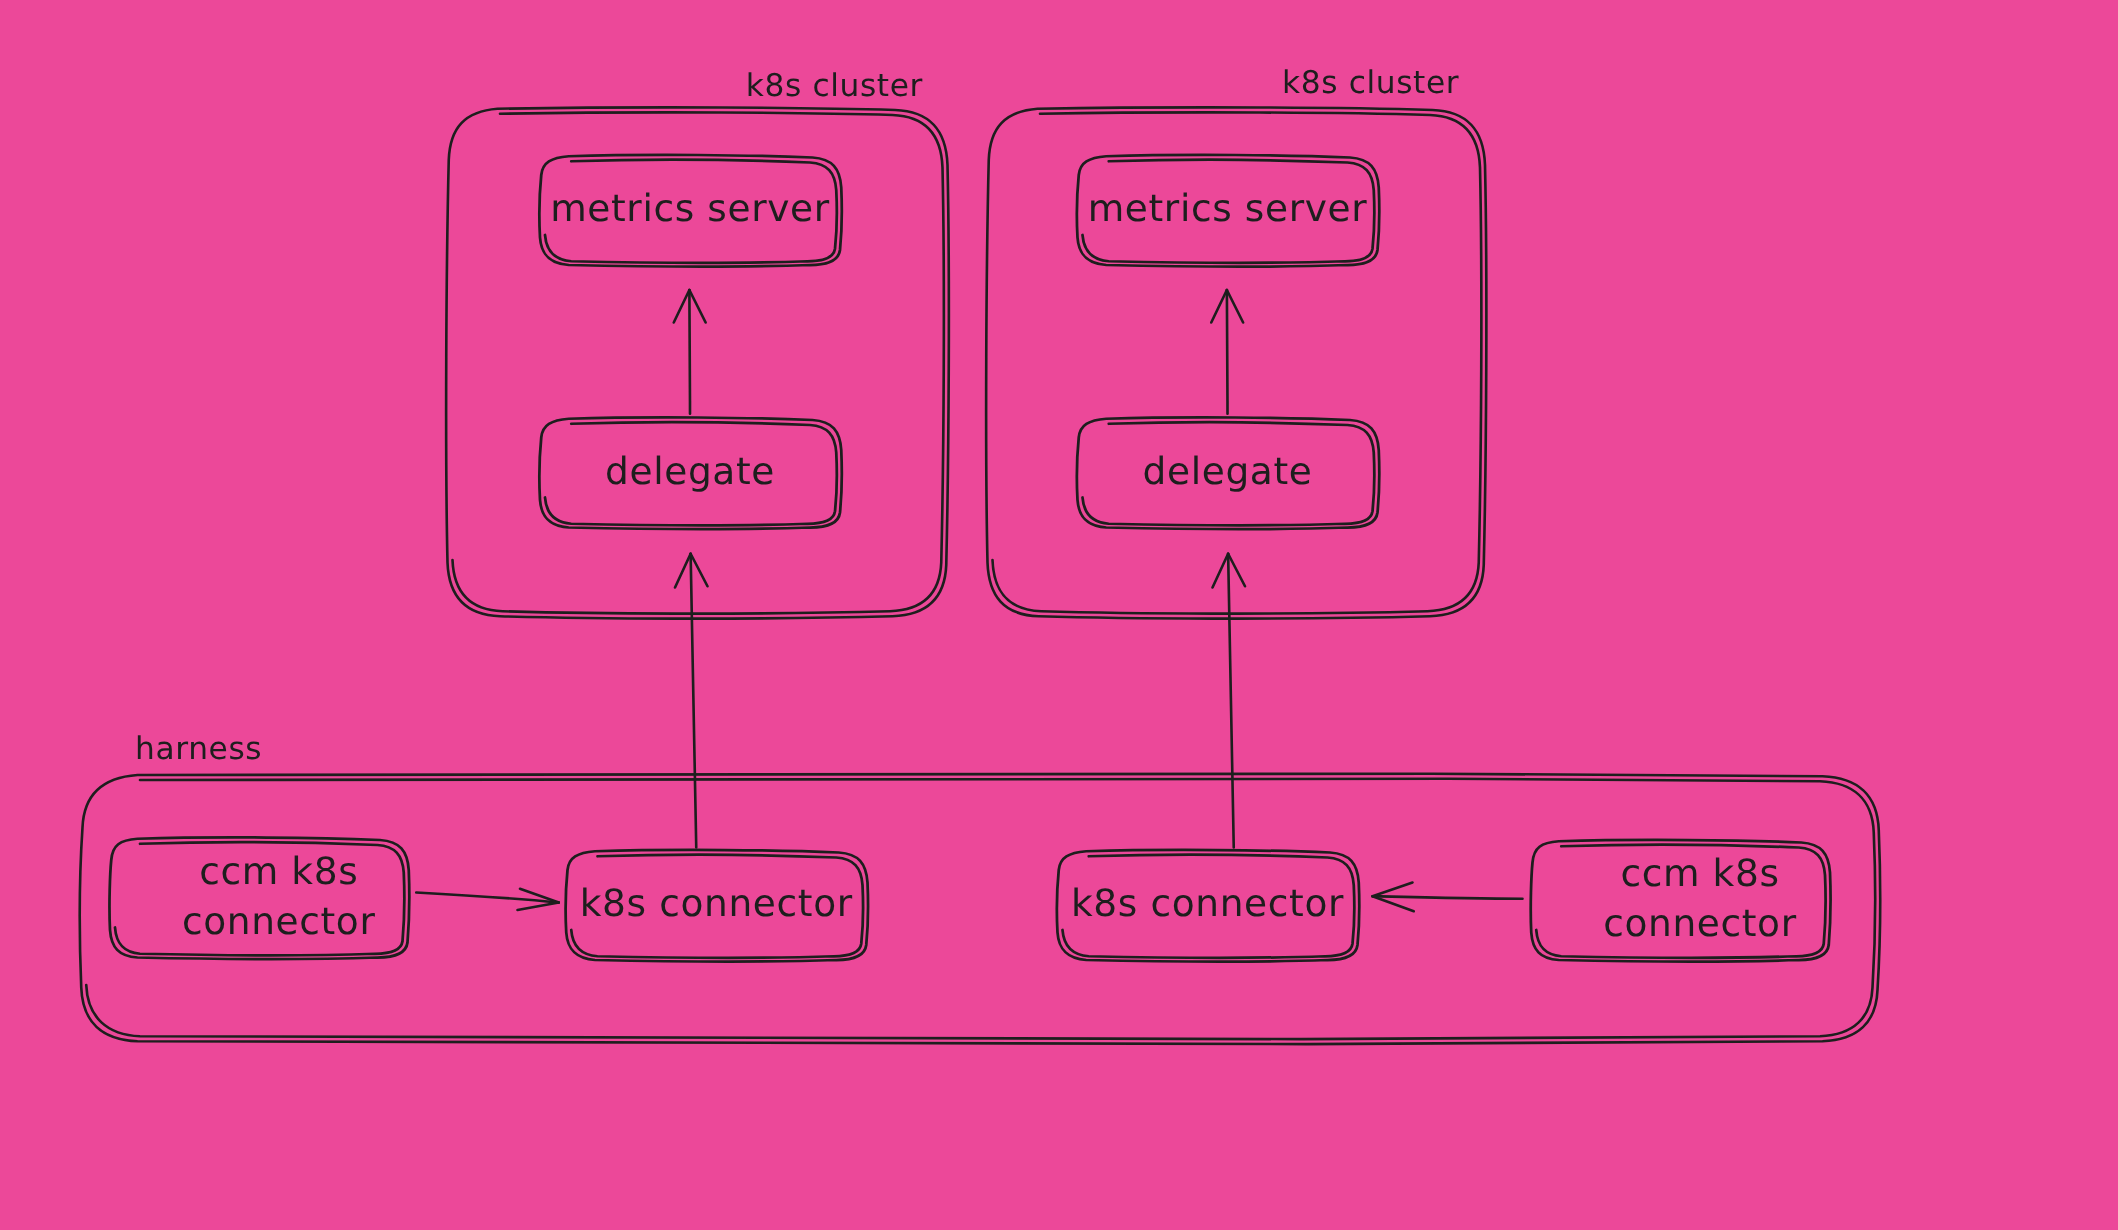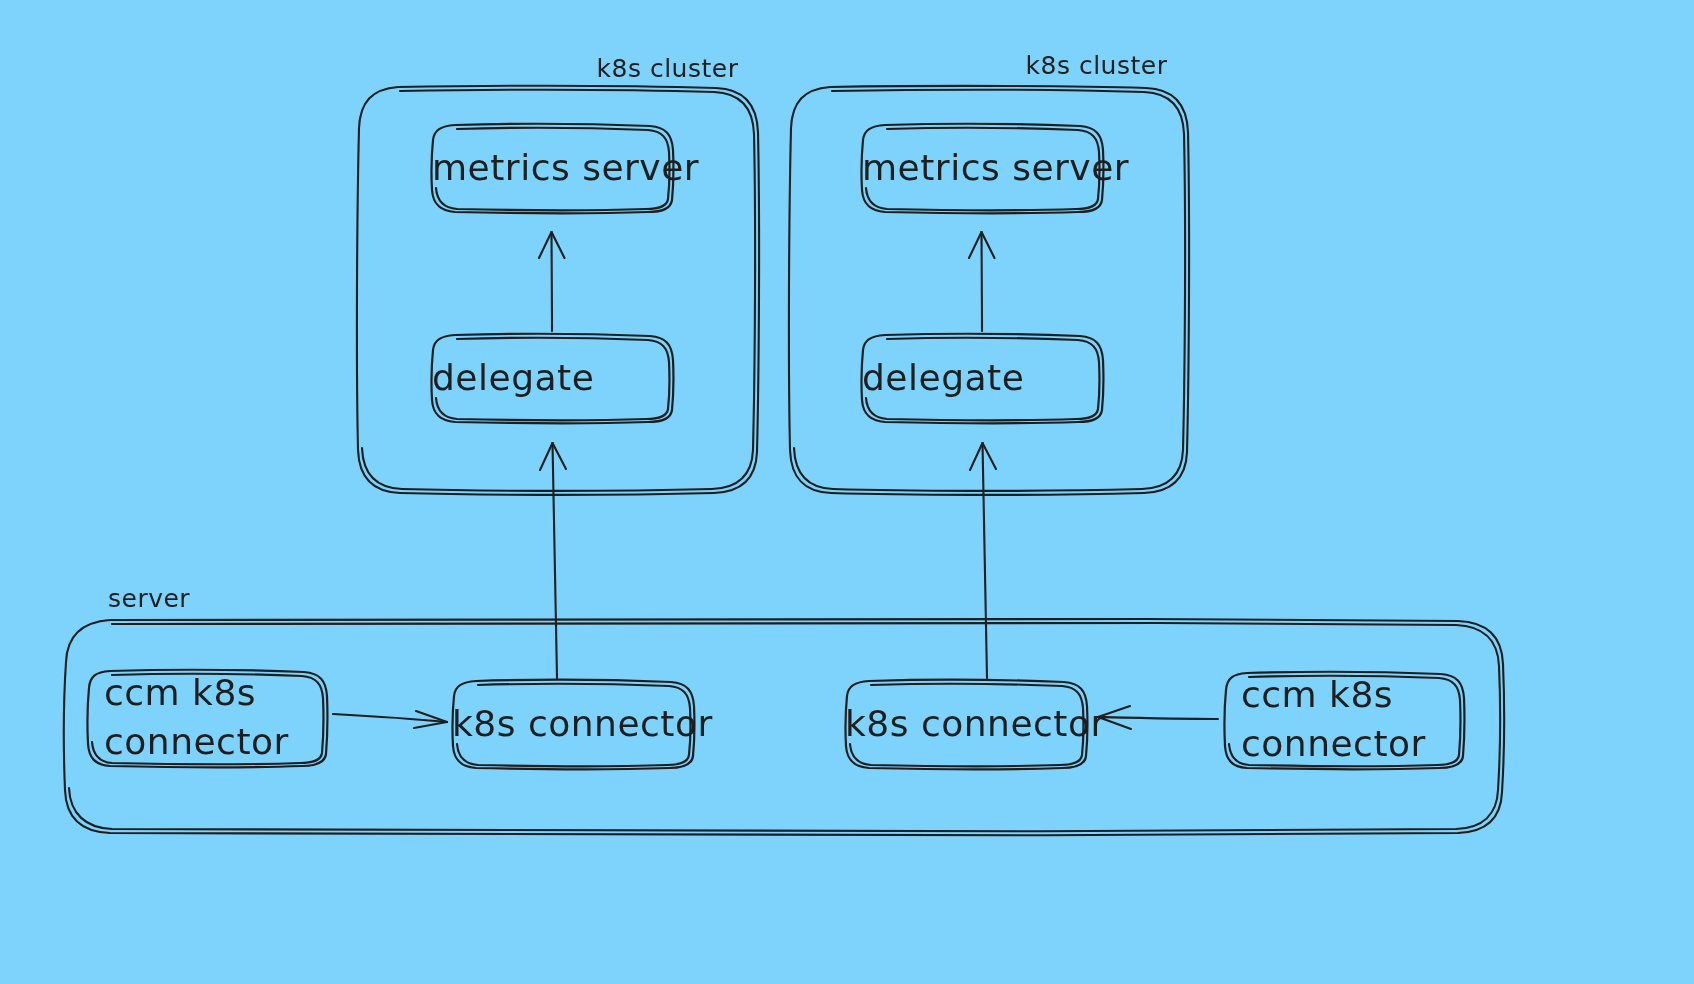--- a/index.html
+++ b/index.html
@@ -17,7 +17,7 @@
     position: relative;
     width: 1694px;
     height: 984px;
-    background: #7dd3fc;
+    background: #ec4899;
   }
   #sketch {
     position: absolute;

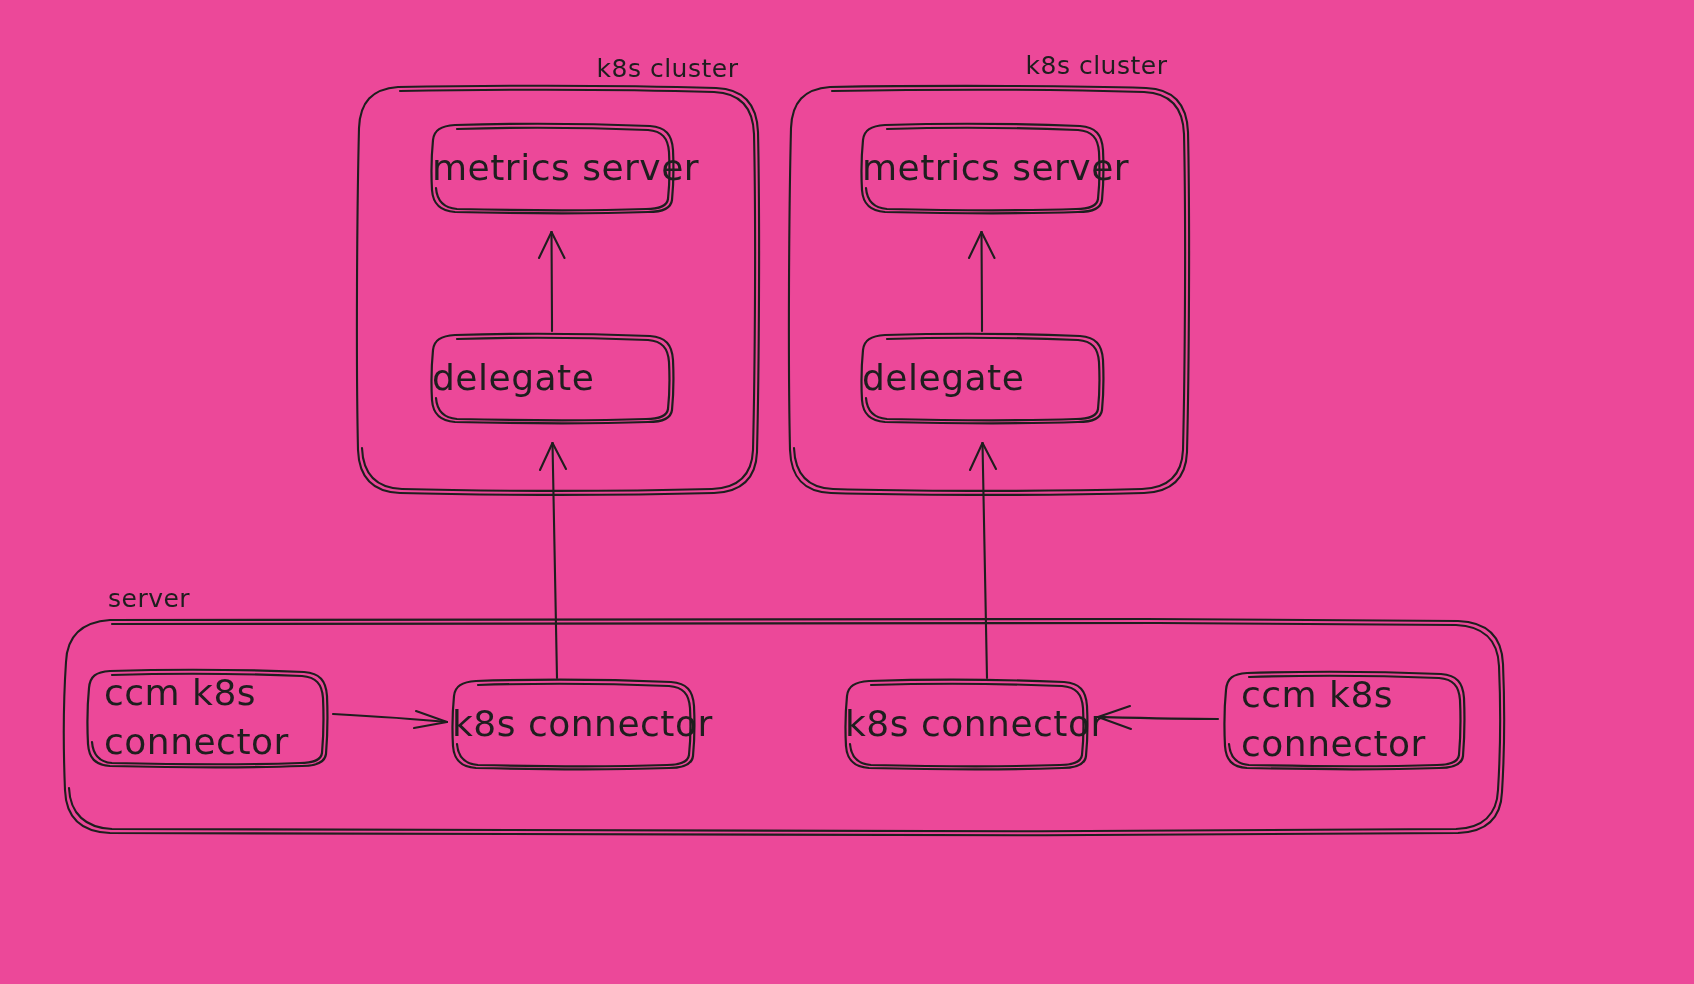--- a/index.html
+++ b/index.html
@@ -40,8 +40,8 @@
     text-align: center;
   }
   .box-label {
-    font-size: 36px;
-    text-align: left;
+    font-size: 30px;
+    text-align: center;
     width: 100%;
   }
   .box-label.two-line {

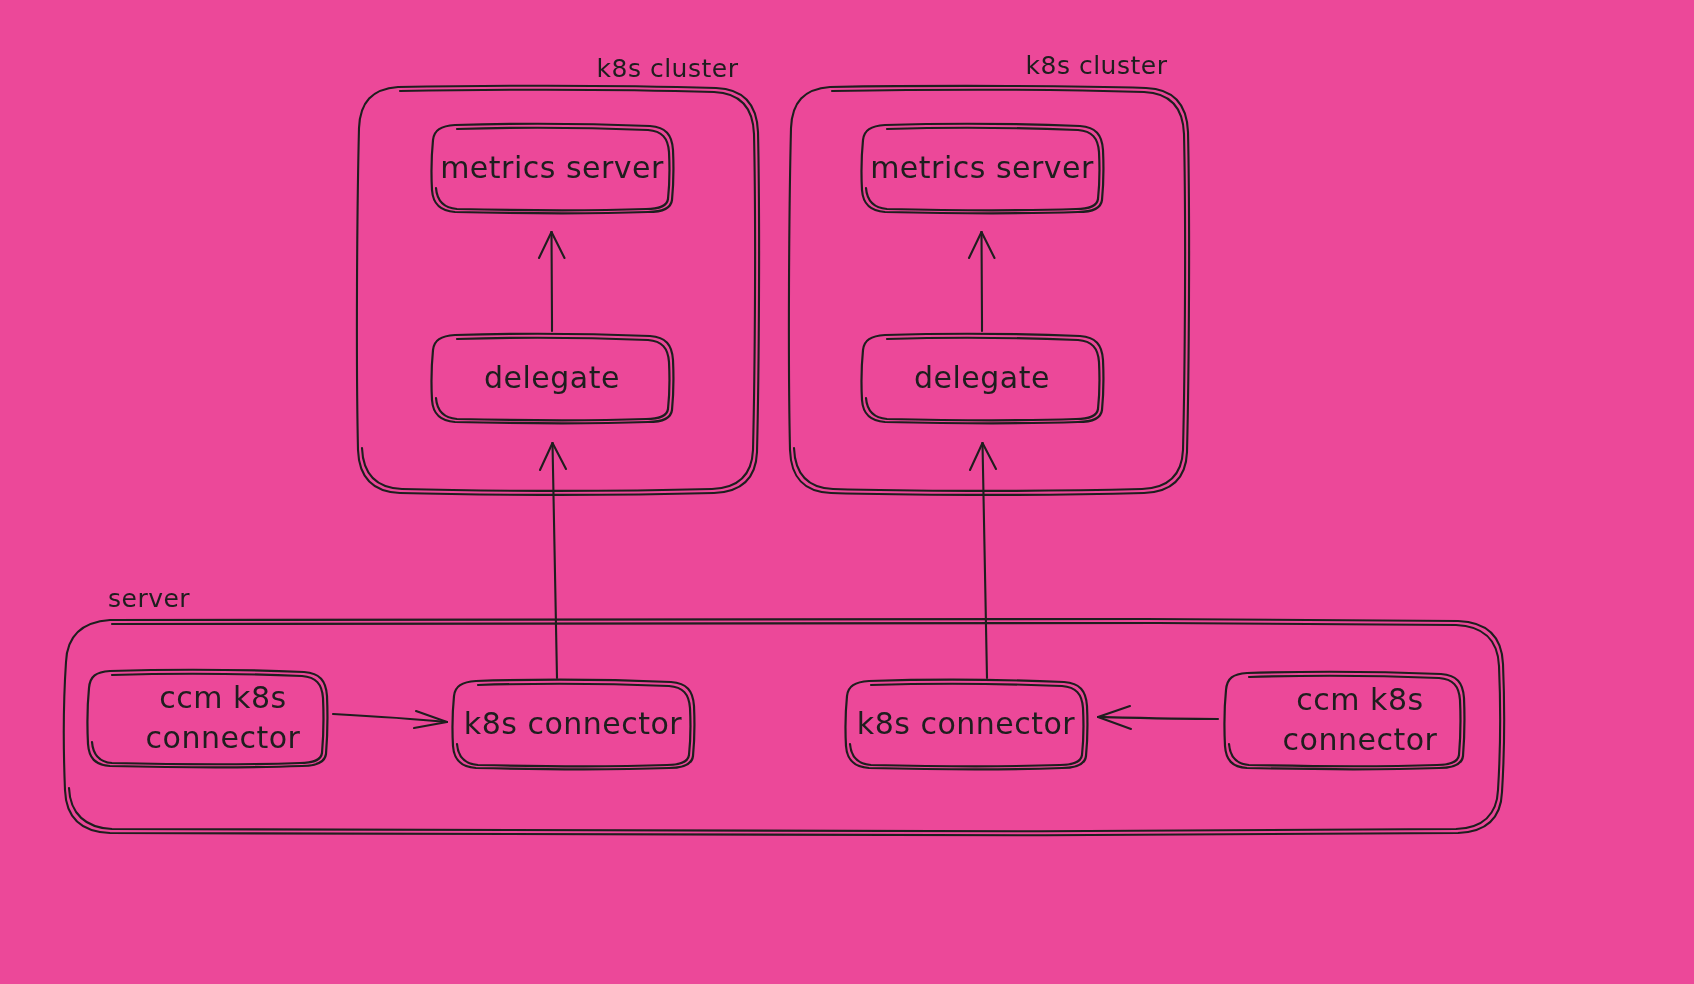--- a/index.html
+++ b/index.html
@@ -216,7 +216,7 @@
 
   <div class="lbl group-label" style="left:1004px; top:50px; width:185px;">k8s cluster</div>
 
-  <div class="lbl group-label" style="left:108px; top:583px; width:160px; text-align:left;">server</div>
+  <div class="lbl group-label" style="left:108px; top:583px; width:160px; text-align:left;">harness</div>
 
   <div class="boxwrap" style="left:432px; top:124px; width:240px; height:88px;">
     <div class="lbl box-label" style="position:relative;">metrics server</div>

